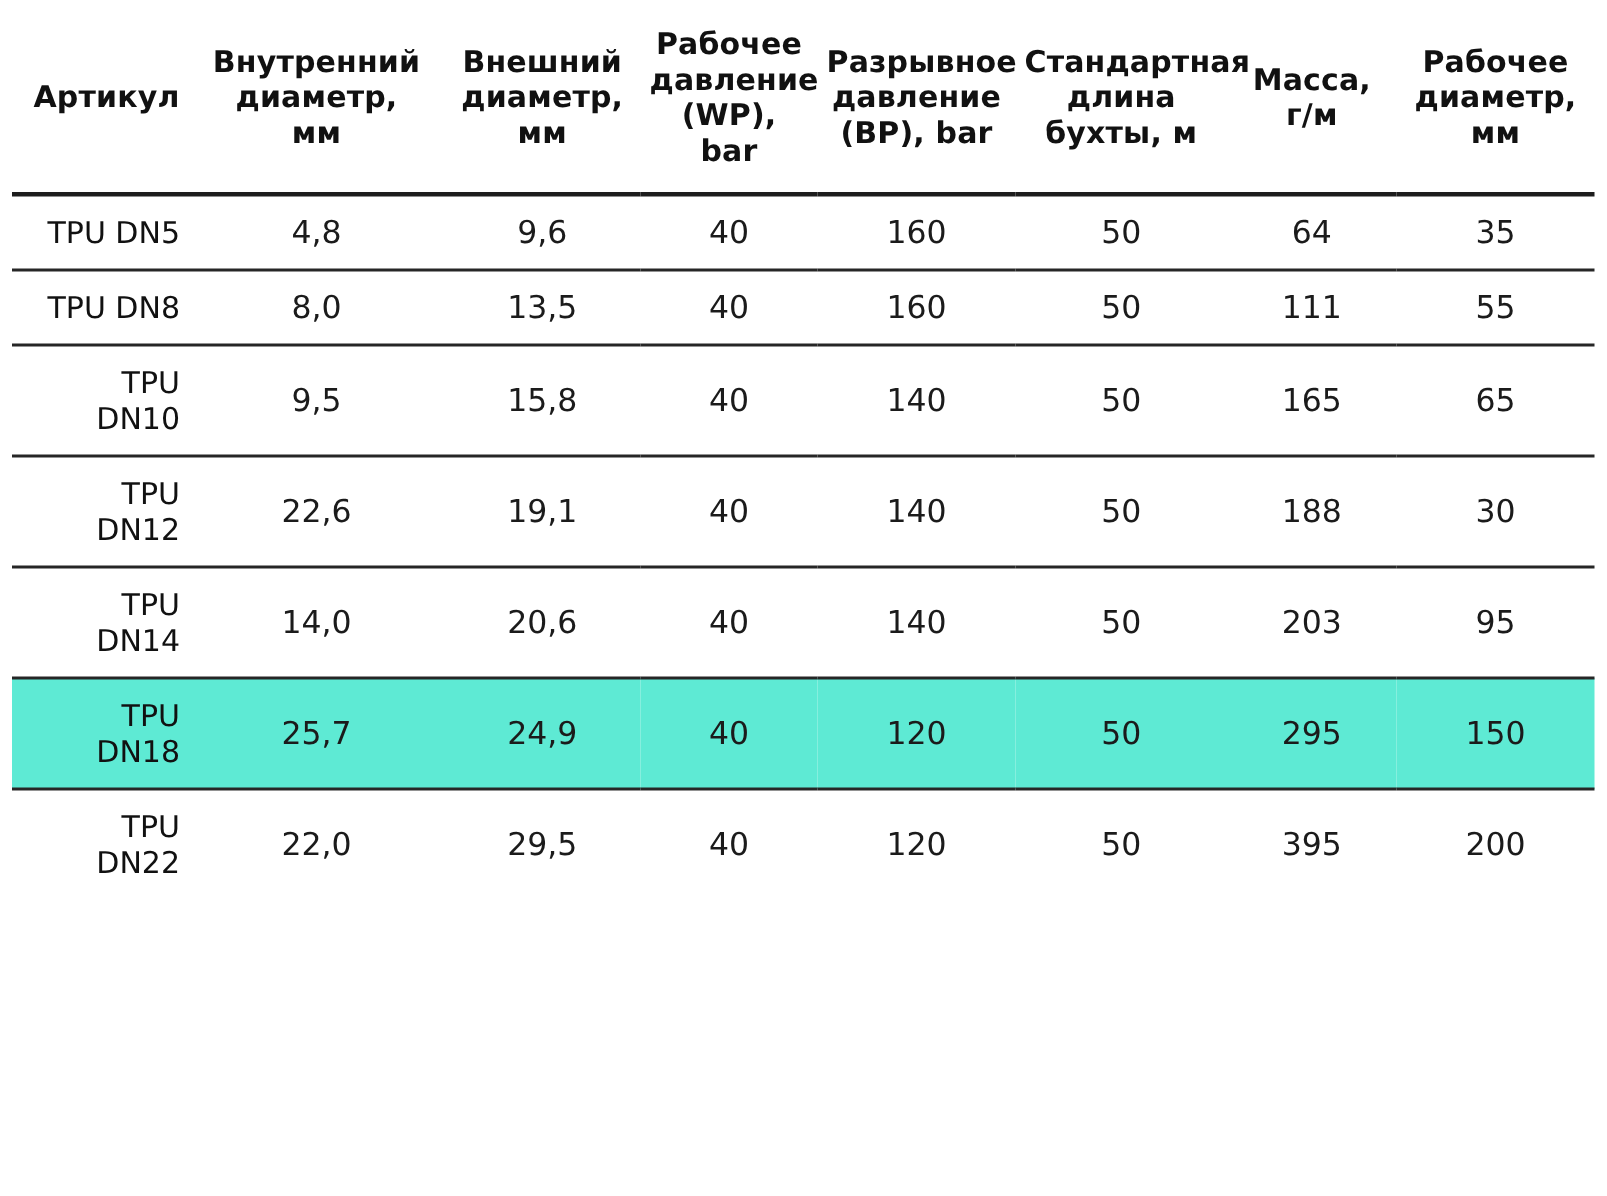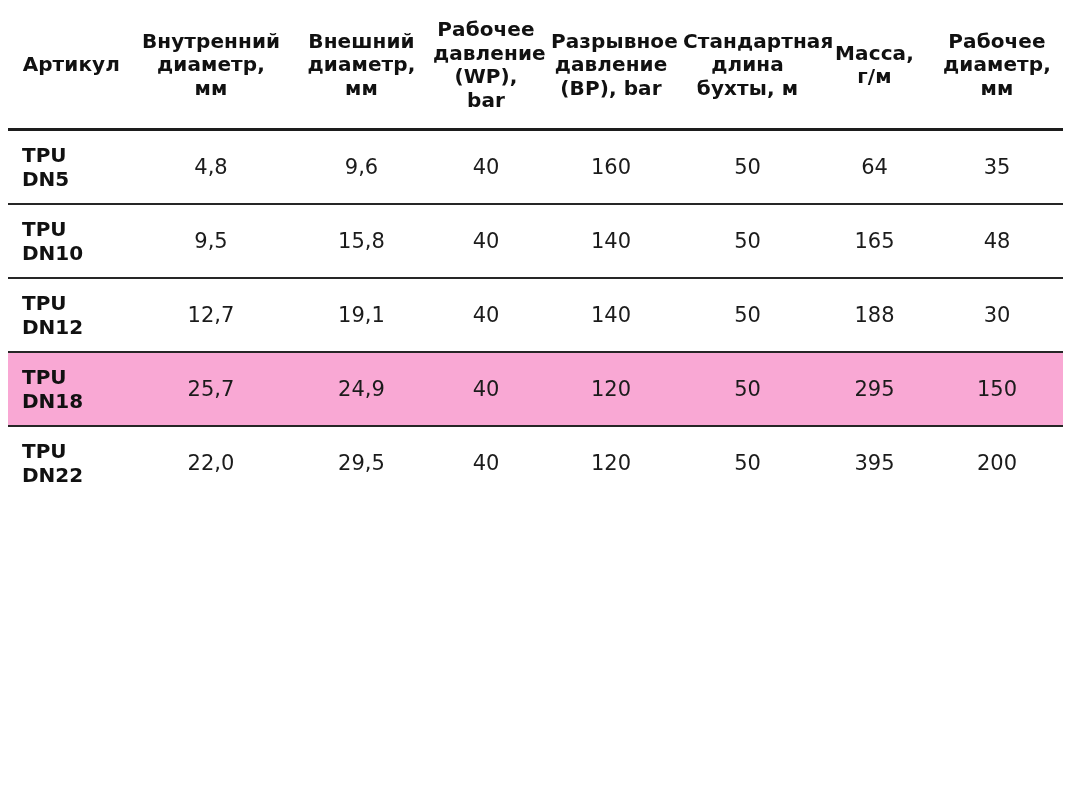--- a/index.html
+++ b/index.html
@@ -49,7 +49,7 @@
     letter-spacing: 0.1px;
   }
   thead th.first {
-    text-align: right;
+    text-align: center;
     padding-left: 14px;
     font-size: 20px;
   }

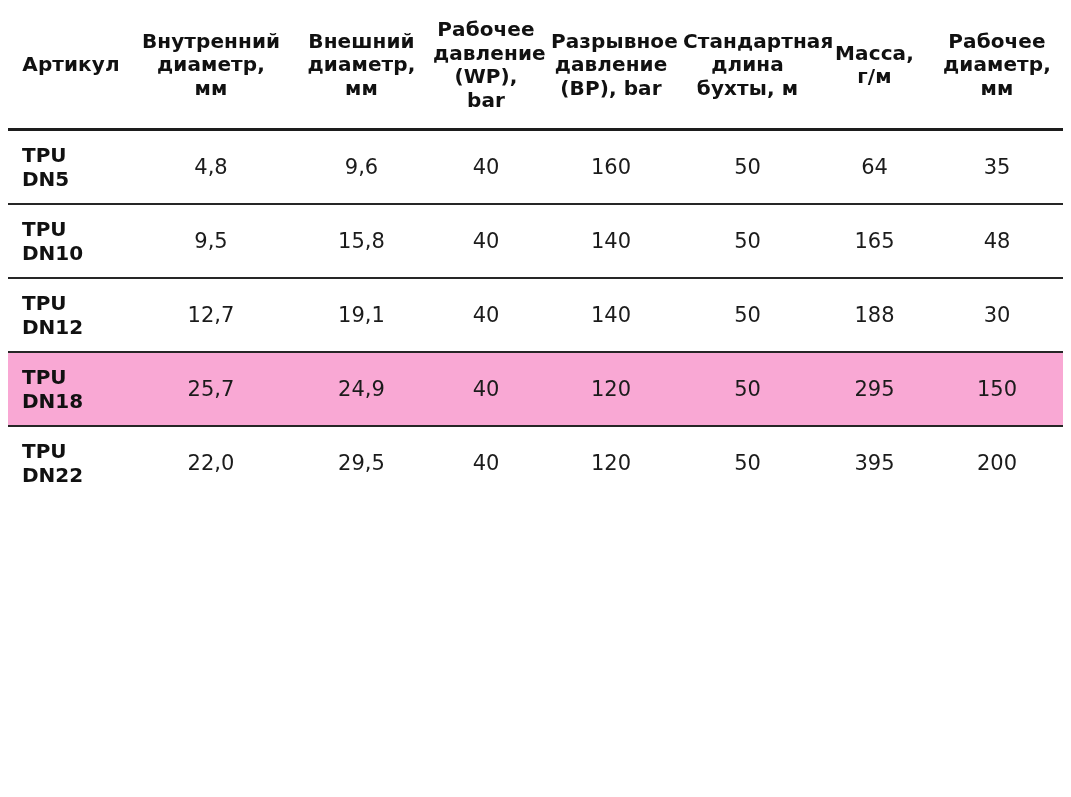--- a/index.html
+++ b/index.html
@@ -63,9 +63,9 @@
     height: 24px;
   }
   tbody td.first {
-    text-align: left;
+    text-align: right;
     padding-left: 14px;
-    font-weight: bold;
+    font-weight: normal;
     font-size: 20px;
     color: #111111;
   }

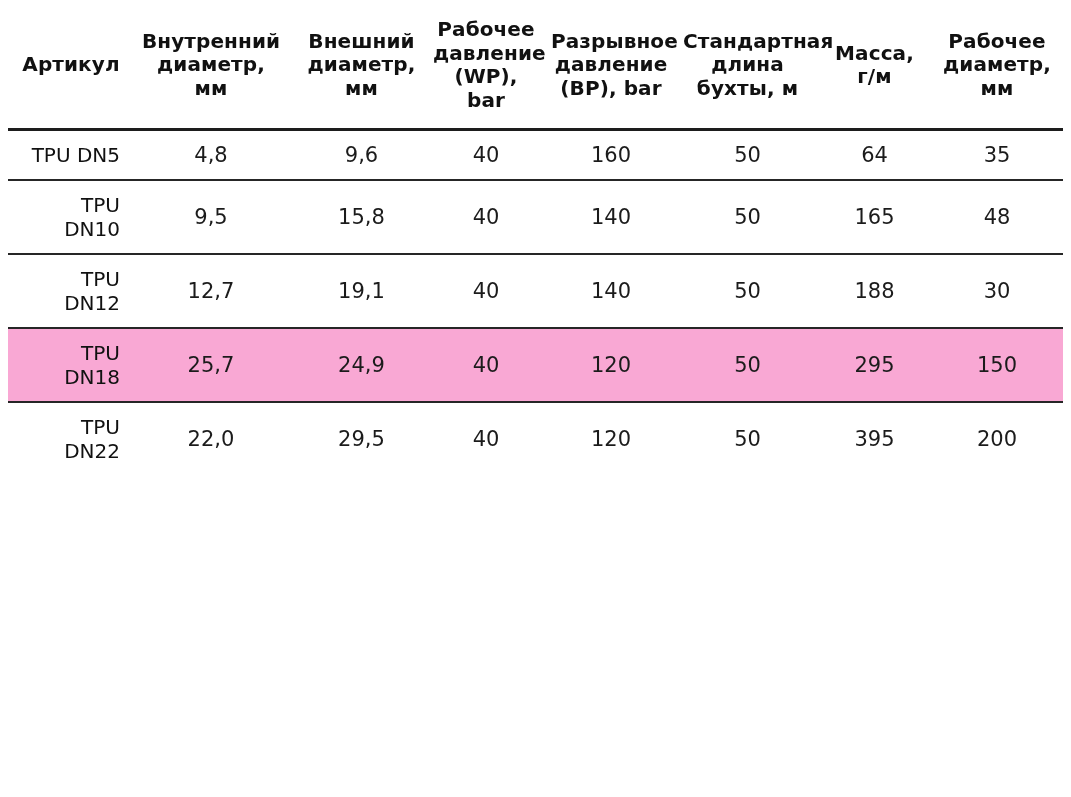--- a/index.html
+++ b/index.html
@@ -115,6 +115,16 @@
           <td>35</td>
         </tr>
         <tr>
+          <td class="first">TPU DN8</td>
+          <td>8,0</td>
+          <td>13,5</td>
+          <td>40</td>
+          <td>160</td>
+          <td>50</td>
+          <td>111</td>
+          <td>55</td>
+        </tr>
+        <tr>
           <td class="first">TPU DN10</td>
           <td>9,5</td>
           <td>15,8</td>

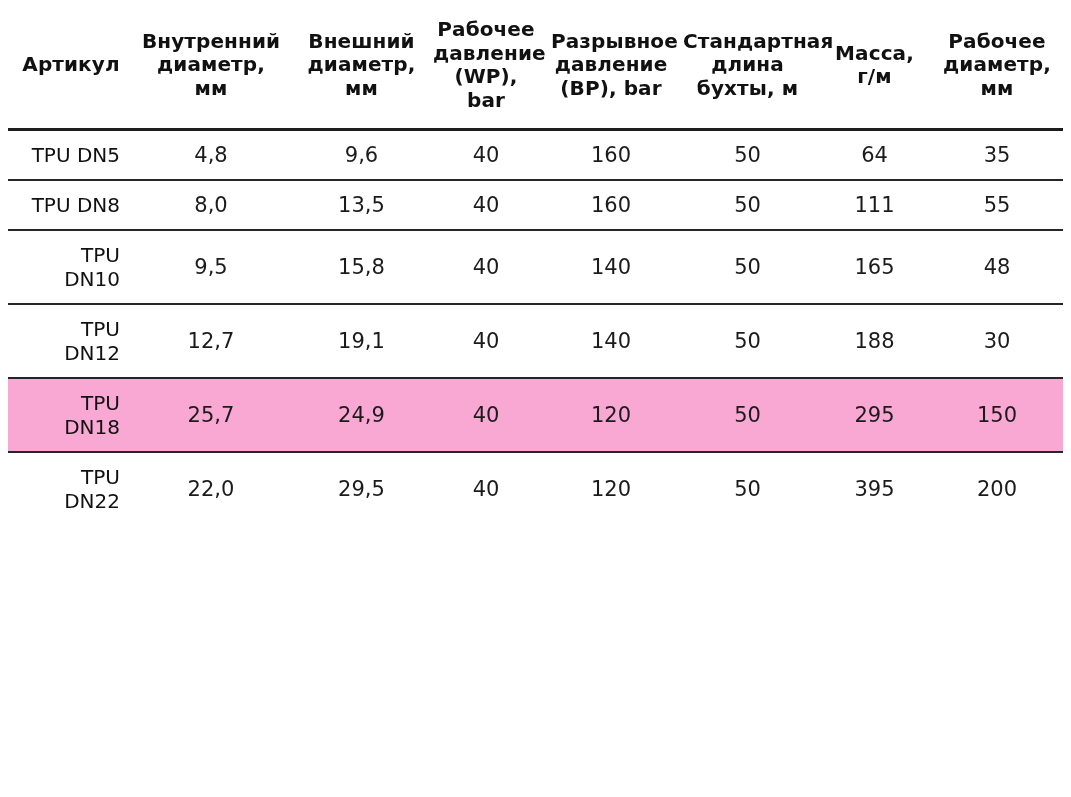--- a/index.html
+++ b/index.html
@@ -132,7 +132,7 @@
           <td>140</td>
           <td>50</td>
           <td>165</td>
-          <td>48</td>
+          <td>65</td>
         </tr>
         <tr>
           <td class="first">TPU DN12</td>

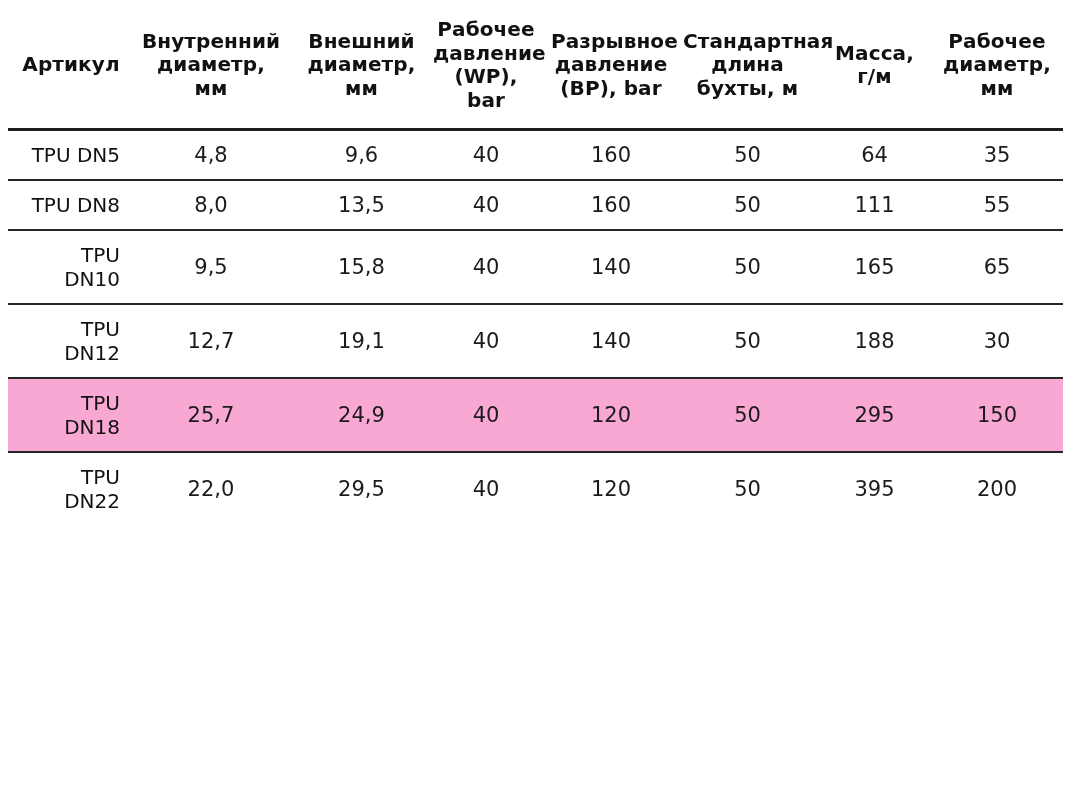--- a/index.html
+++ b/index.html
@@ -136,7 +136,7 @@
         </tr>
         <tr>
           <td class="first">TPU DN12</td>
-          <td>12,7</td>
+          <td>22,6</td>
           <td>19,1</td>
           <td>40</td>
           <td>140</td>

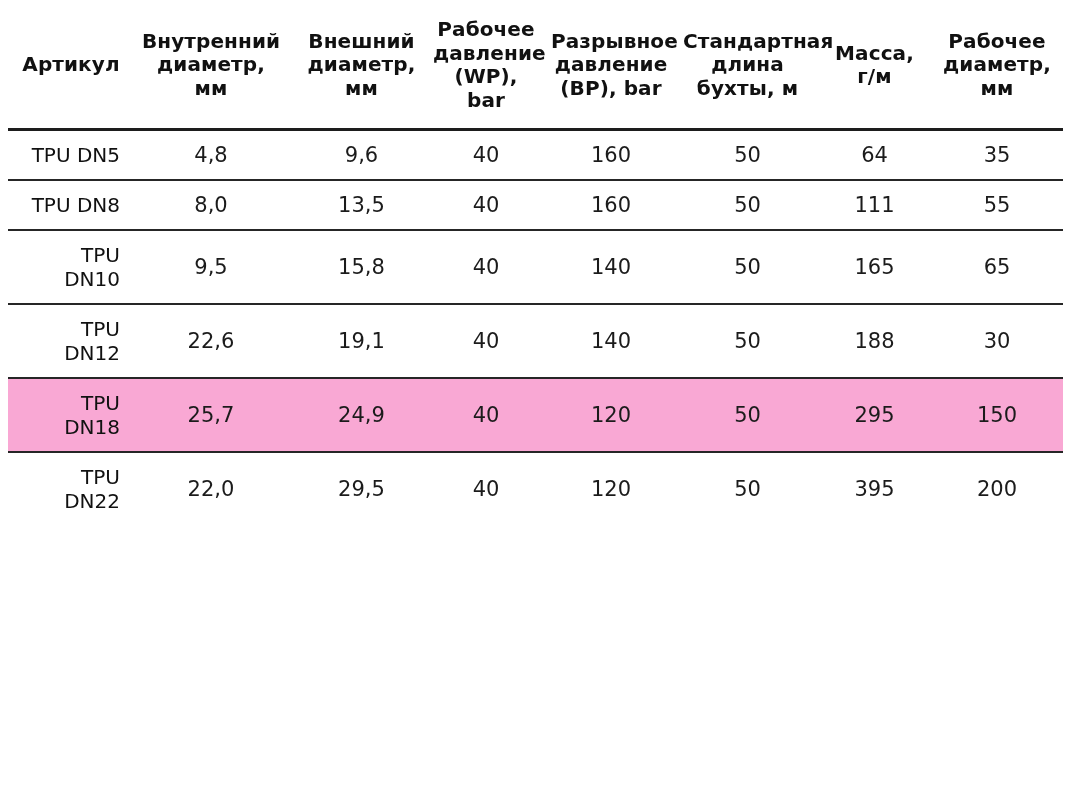--- a/index.html
+++ b/index.html
@@ -144,6 +144,16 @@
           <td>188</td>
           <td>30</td>
         </tr>
+        <tr>
+          <td class="first">TPU DN14</td>
+          <td>14,0</td>
+          <td>20,6</td>
+          <td>40</td>
+          <td>140</td>
+          <td>50</td>
+          <td>203</td>
+          <td>95</td>
+        </tr>
         <tr class="highlight">
           <td class="first">TPU DN18</td>
           <td>25,7</td>

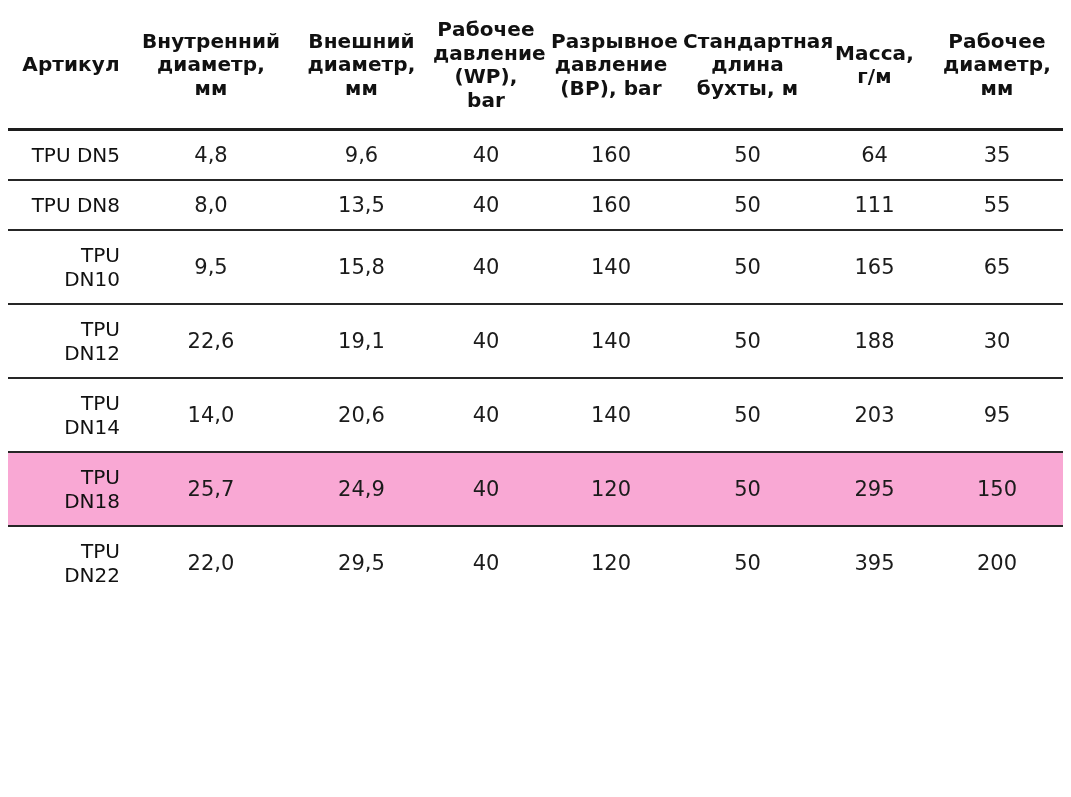--- a/index.html
+++ b/index.html
@@ -70,7 +70,7 @@
     color: #111111;
   }
   tbody tr.highlight td {
-    background: #f9a8d4;
+    background: #5eead4;
   }
   tbody tr:last-child td {
     border-bottom: none;

